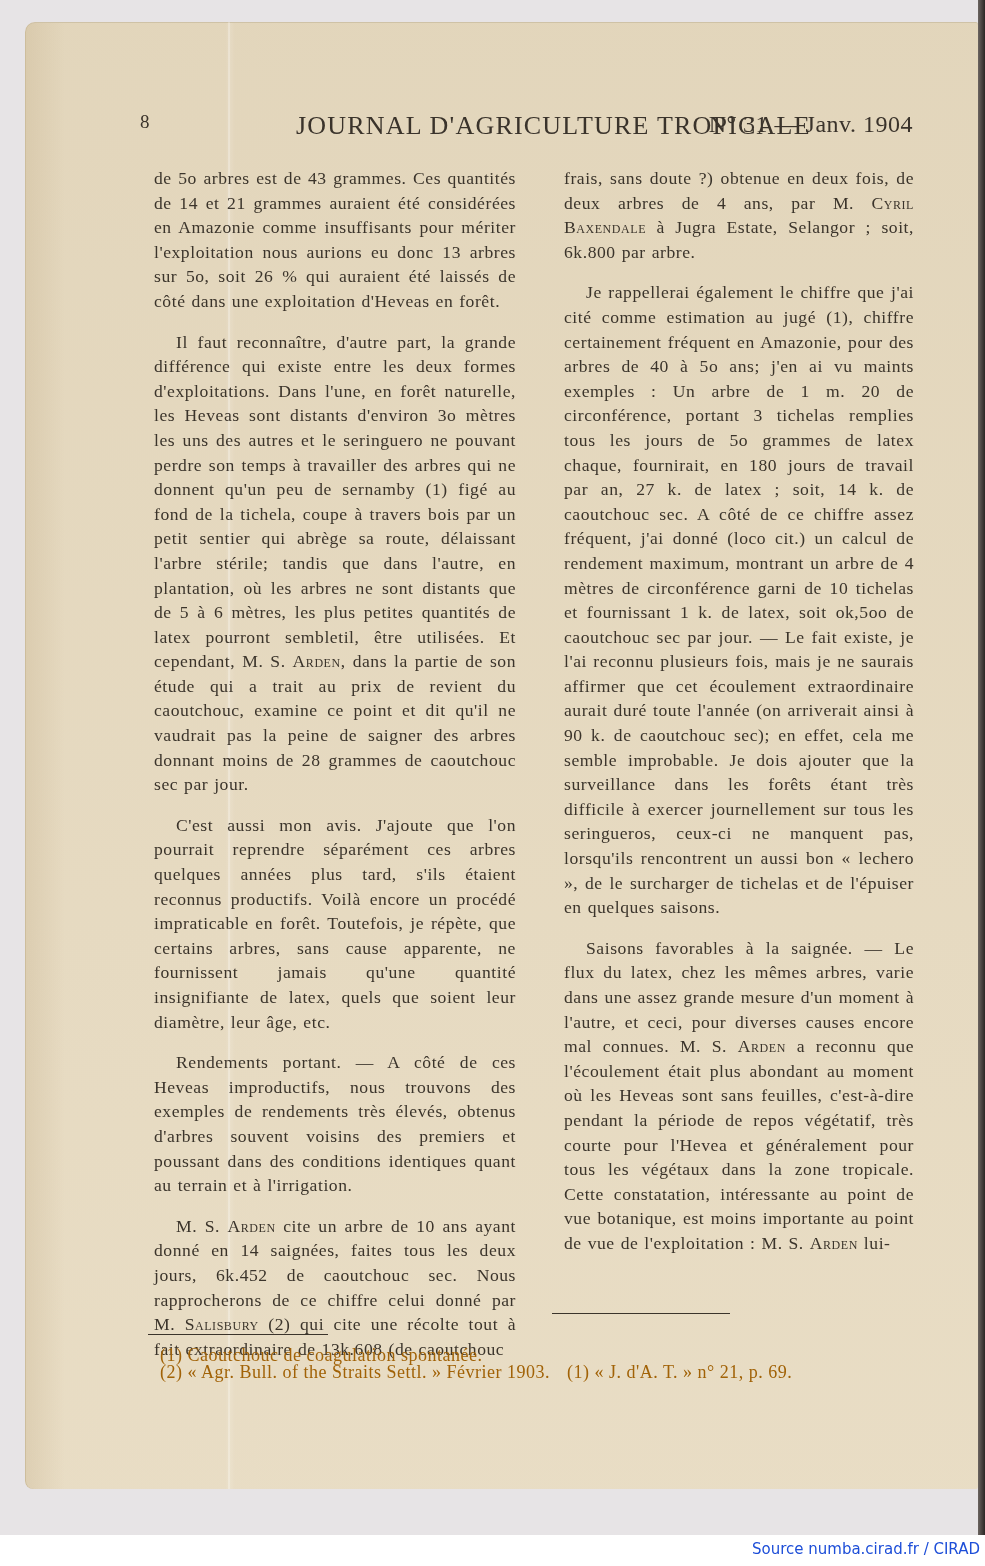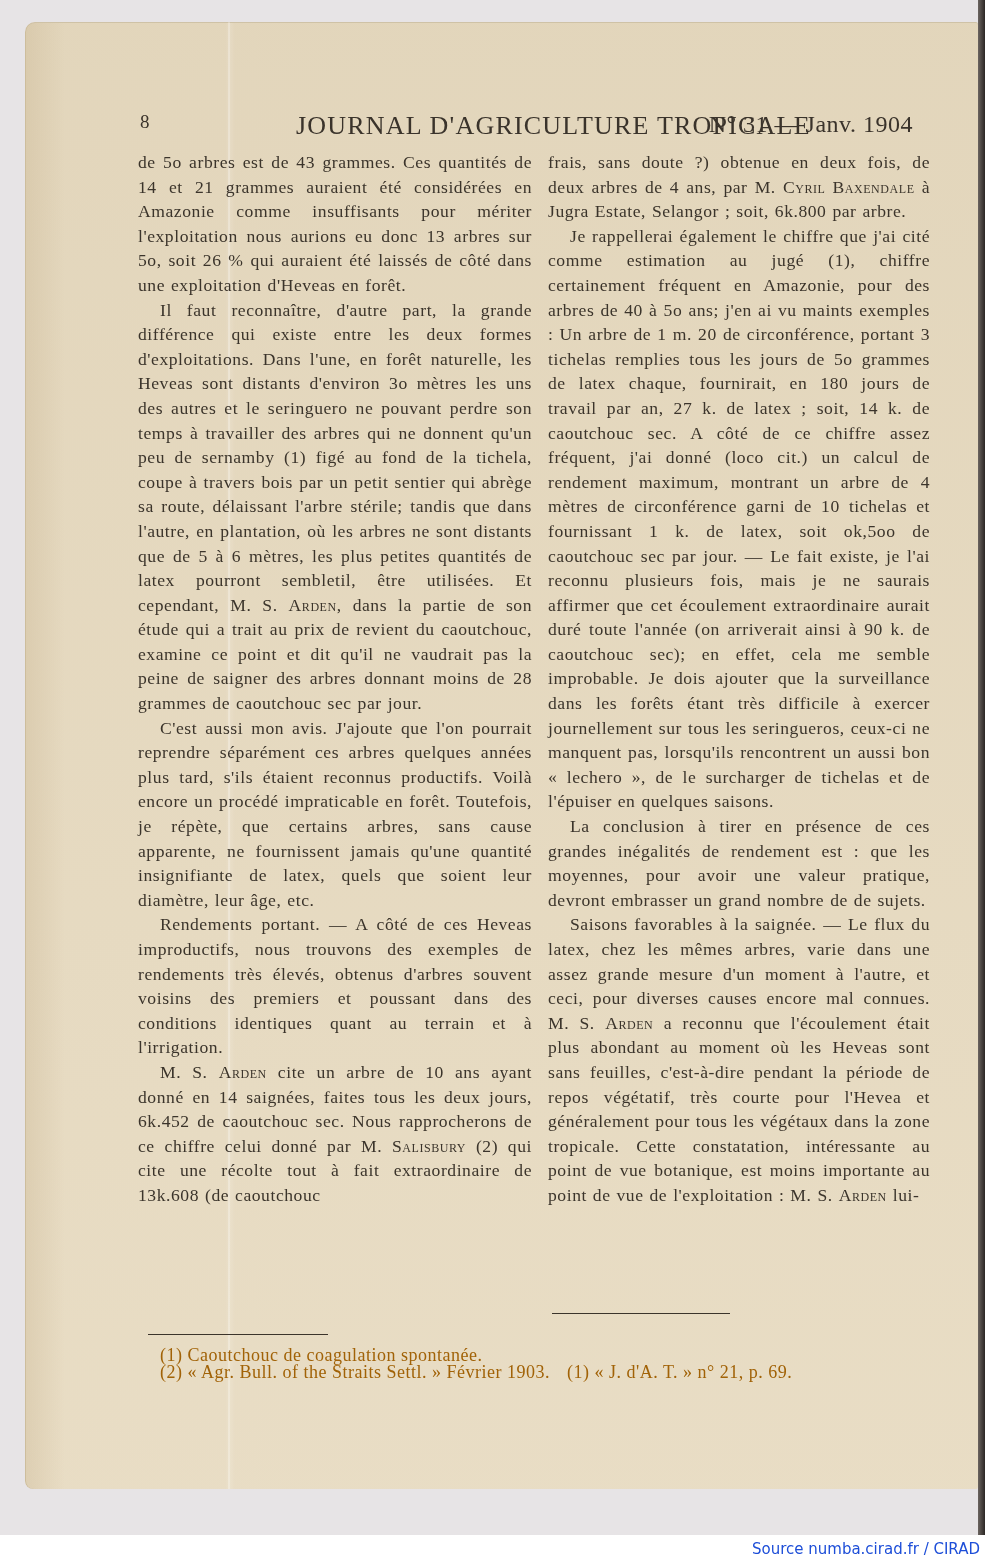--- a/index.html
+++ b/index.html
@@ -84,7 +84,7 @@
     .col-left { left: 138px; }
     .col-right { left: 548px; width: 382px; }
     .column p {
-      margin: 0;
+      margin: 16px;
       text-indent: 0;
     }
     .column p.indent { text-indent: 22px; }

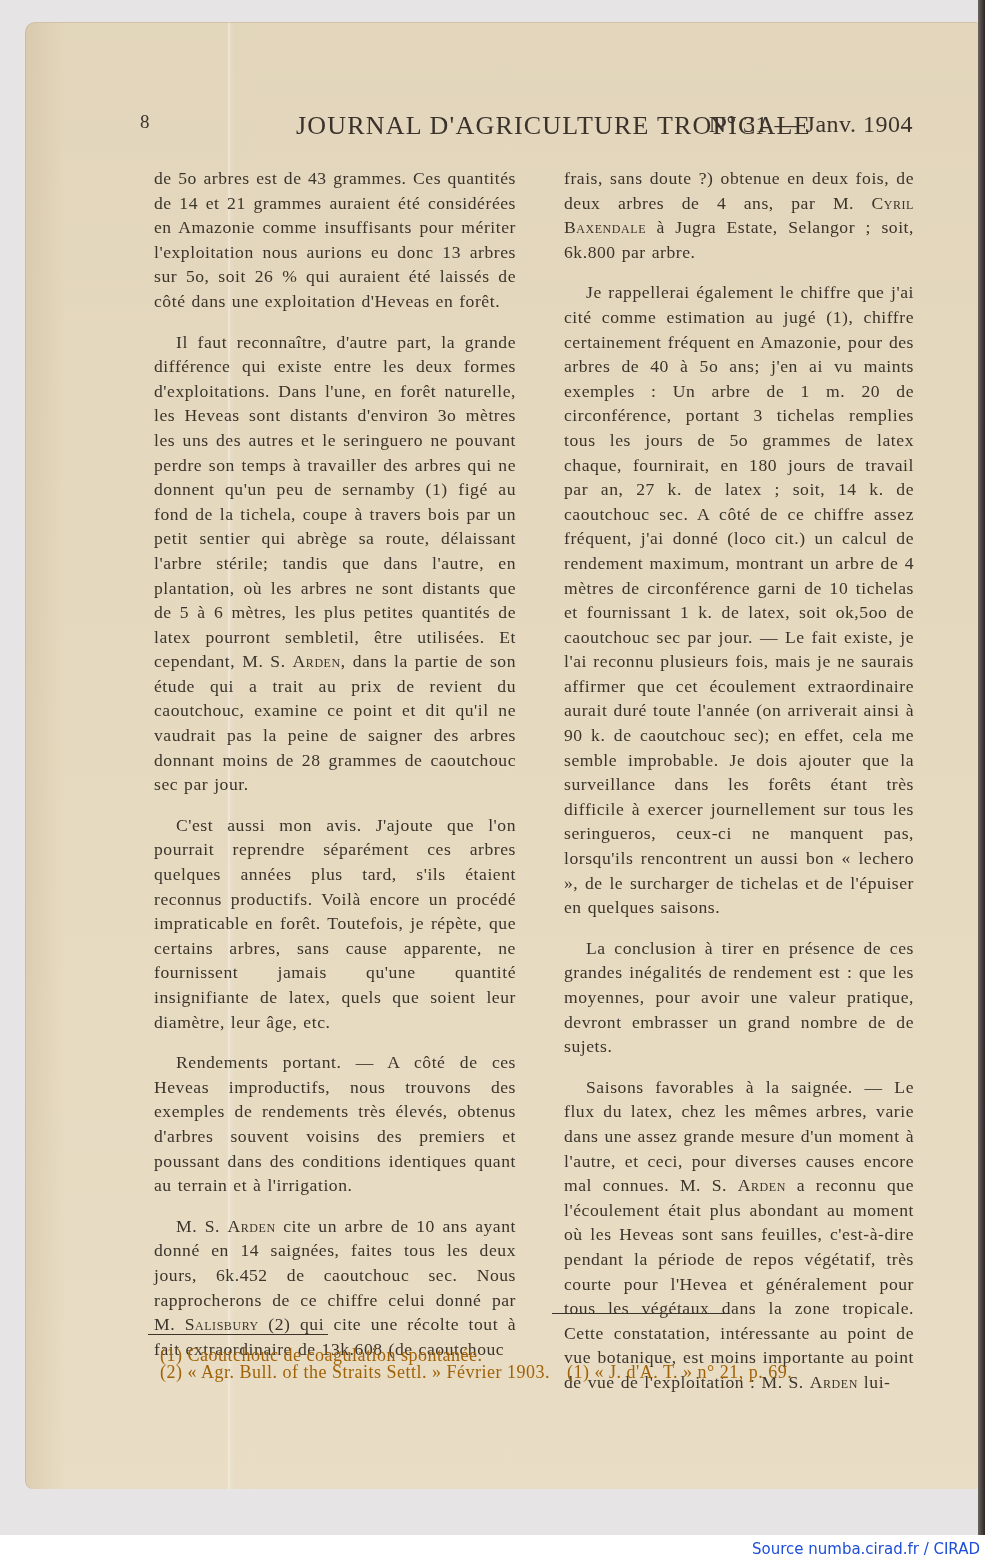--- a/index.html
+++ b/index.html
@@ -146,7 +146,6 @@
 <div class="column col-right">
   <p><span>frais, sans doute ?) obtenue en deux fois, de deux arbres de </span><span class="it">4 ans</span><span>, par M. </span><span class="smallcaps">Cyril Baxendale</span><span> à Jugra Estate, Selangor ; soit, 6k.800 par arbre.</span></p>
   <p class="indent"><span>Je rappellerai également le chiffre que j'ai cité comme estimation au jugé (1), chiffre certainement fréquent en Amazonie, pour des arbres de 40 à 5o ans; j'en ai vu maints exemples : Un arbre de 1 m. 20 de circonférence, portant 3 tichelas remplies tous les jours de 5o grammes de latex chaque, fournirait, en 180 jours de travail par an, 27 k. de latex ; soit, 14 k. de caoutchouc sec. A côté de ce chiffre assez fréquent, j'ai donné (</span><span class="it">loco cit.</span><span>) un calcul de rendement maximum, montrant un arbre de 4 mètres de circonférence garni de 10 tichelas et fournissant 1 k. de latex, soit ok,5oo de caoutchouc sec par jour. — Le fait existe, je l'ai reconnu plusieurs fois, mais je ne saurais affirmer que cet écoulement extraordinaire aurait duré toute l'année (on arriverait ainsi à 90 k. de caoutchouc sec); en effet, cela me semble improbable. Je dois ajouter que la surveillance dans les forêts étant très difficile à exercer journellement sur tous les seringueros, ceux-ci ne manquent pas, lorsqu'ils rencontrent un aussi bon « lechero », de le surcharger de tichelas et de l'épuiser en quelques saisons.</span></p>
-  <p class="indent">La conclusion à tirer en présence de ces grandes inégalités de rendement est : que les moyennes, pour avoir une valeur pratique, devront embrasser un grand nombre de de sujets.</p>
   <p class="indent"><span class="it">Saisons favorables à la saignée.</span><span> — Le flux du latex, chez les mêmes arbres, varie dans une assez grande mesure d'un moment à l'autre, et ceci, pour diverses causes encore mal connues. M. S. </span><span class="smallcaps">Arden</span><span> a reconnu que l'écoulement était plus abondant au moment où les Heveas sont sans feuilles, c'est-à-dire pendant la période de repos végétatif, très courte pour l'Hevea et généralement pour tous les végétaux dans la zone tropicale. Cette constatation, intéressante au point de vue botanique, est moins importante au point de vue de l'exploitation : M. S. </span><span class="smallcaps">Arden</span><span> lui-</span></p>
 </div>
 

